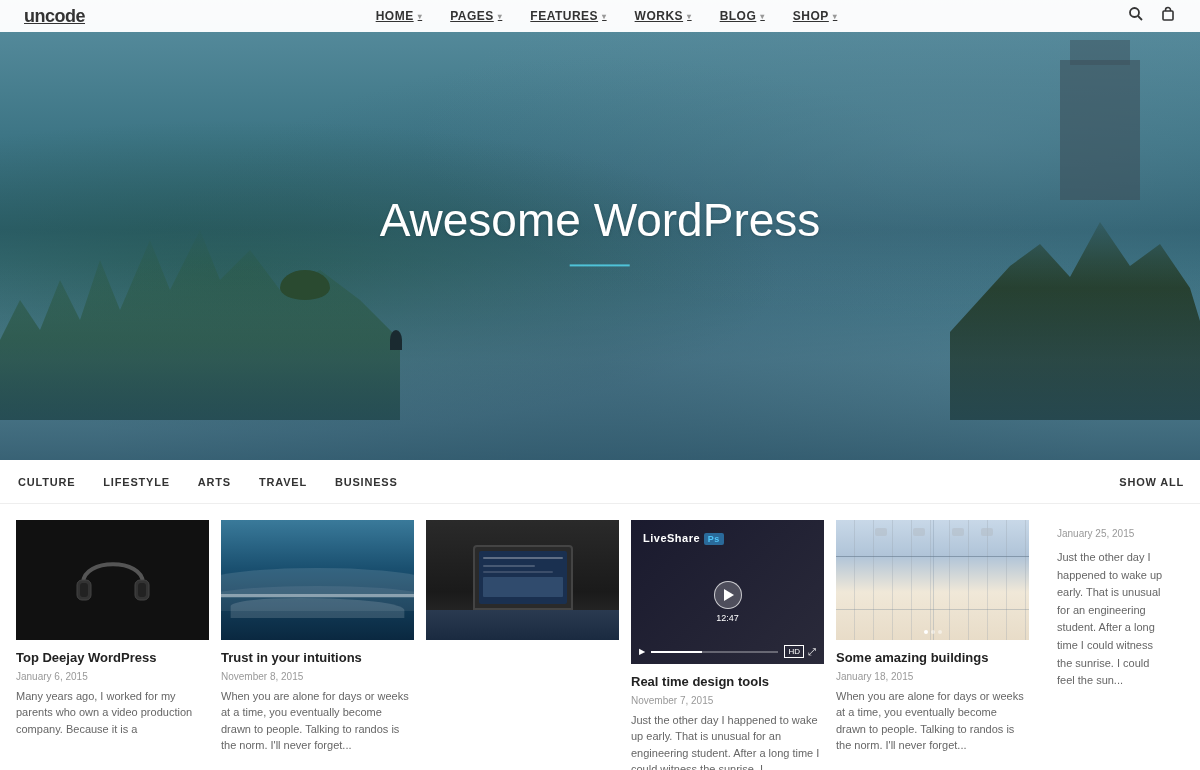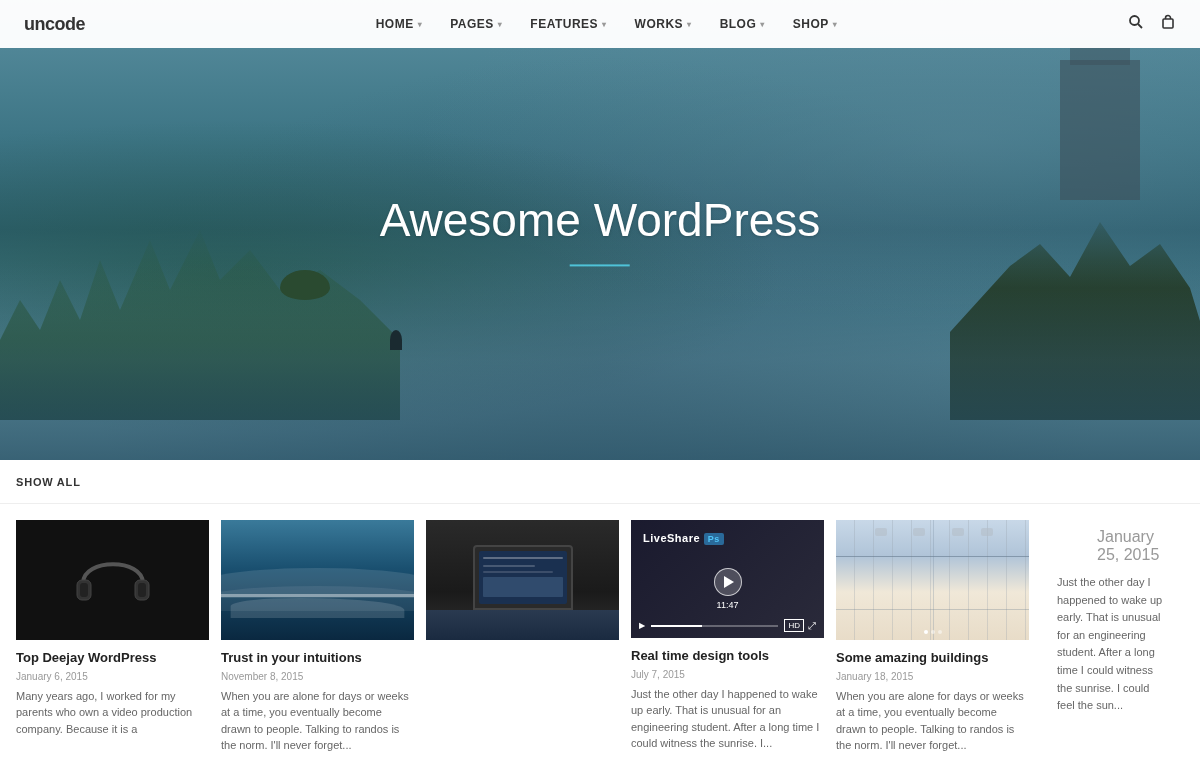--- a/index.html
+++ b/index.html
@@ -9,7 +9,7 @@
     nav {
       position: absolute; top: 0; left: 0; right: 0; z-index: 10;
       display: flex; align-items: center; justify-content: space-between;
-      padding: 16px 24px; height: 48px; background: rgba(255,255,255,0.97);
+      padding: 16px 24px; height: 32px; background: rgba(255,255,255,0.97); text-decoration: underline;
     }
     .nav-logo { font-size: 18px; font-weight: 700; color: #333; letter-spacing: -0.5px; }
     .nav-links { display: flex; gap: 0; }

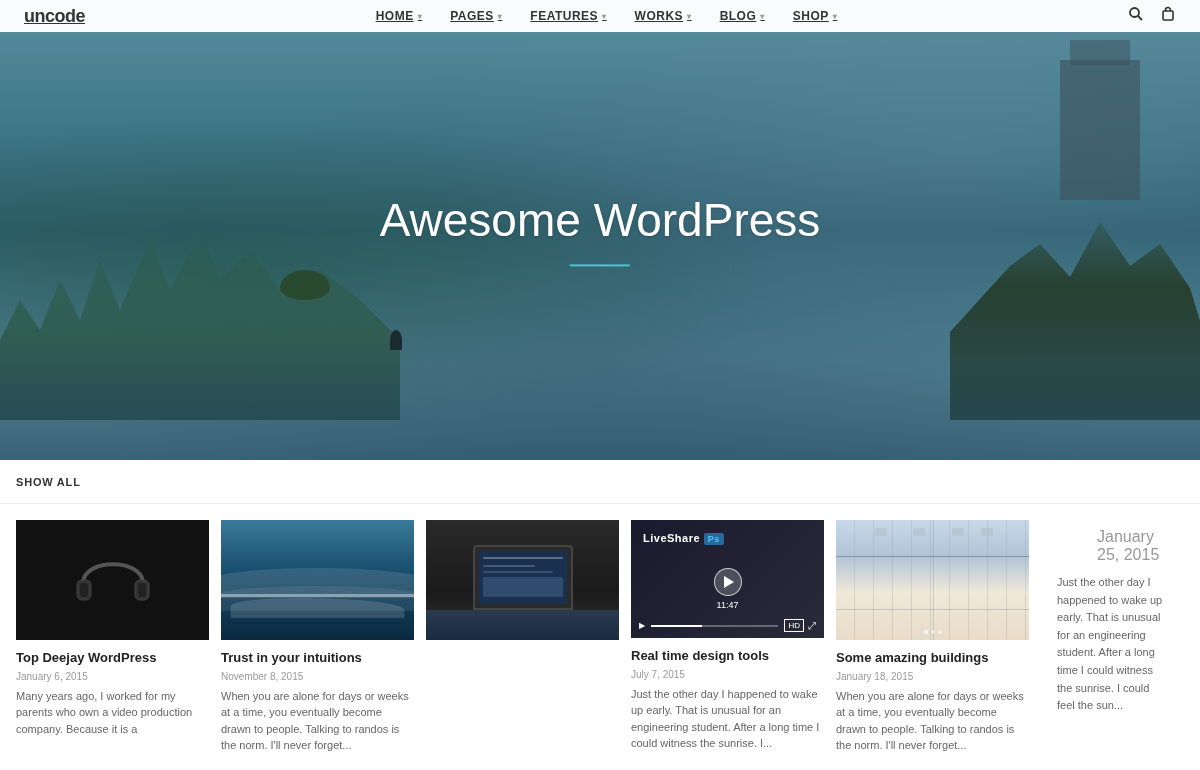--- a/index.html
+++ b/index.html
@@ -256,6 +256,13 @@
   </div>
 
   <div class="category-bar">
+    <div class="category-links">
+      <span class="category-link">CULTURE</span>
+      <span class="category-link">LIFESTYLE</span>
+      <span class="category-link">ARTS</span>
+      <span class="category-link">TRAVEL</span>
+      <span class="category-link">BUSINESS</span>
+    </div>
     <span class="show-all">SHOW ALL</span>
   </div>
 

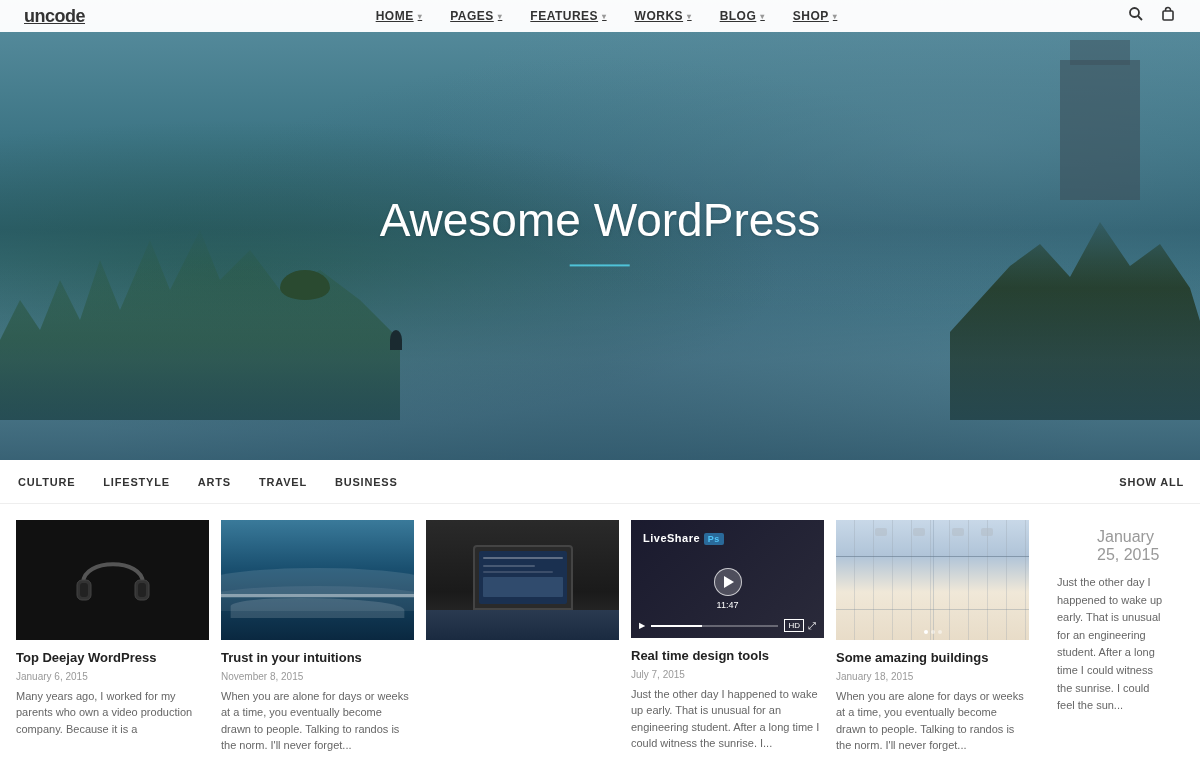--- a/index.html
+++ b/index.html
@@ -334,7 +334,7 @@
       </div>
 
       <div class="blog-card card-4">
-        <div class="card-img" style="height:118px; position:relative; overflow:hidden;">
+        <div class="card-img" style="height:144px; position:relative; overflow:hidden;">
           <div style="position:absolute;inset:0;background:linear-gradient(135deg,#1a1a2e 0%,#2a2a3a 100%);">
             <div class="video-overlay">
               <div class="video-label">

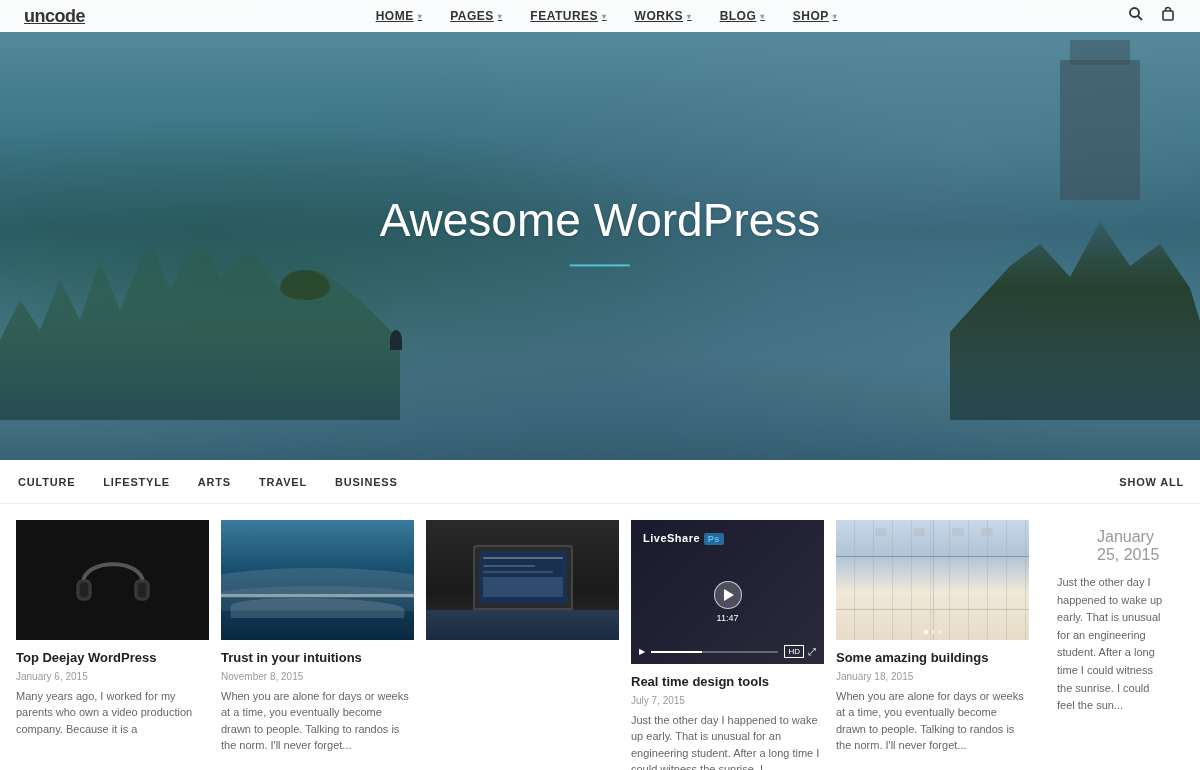--- a/index.html
+++ b/index.html
@@ -183,7 +183,7 @@
 
     
     .big-title { font-size: 32px; font-weight: 700; color: #222; line-height: 1.15; margin-bottom: 8px; }
-    .big-date { font-size: 16px; color: #999; margin-bottom: 10px; margin-left: 40px; }
+    .big-date { font-size: 10px; color: #999; margin-bottom: 10px; }
     .big-excerpt { font-size: 11px; color: #666; line-height: 1.6; }
 
     

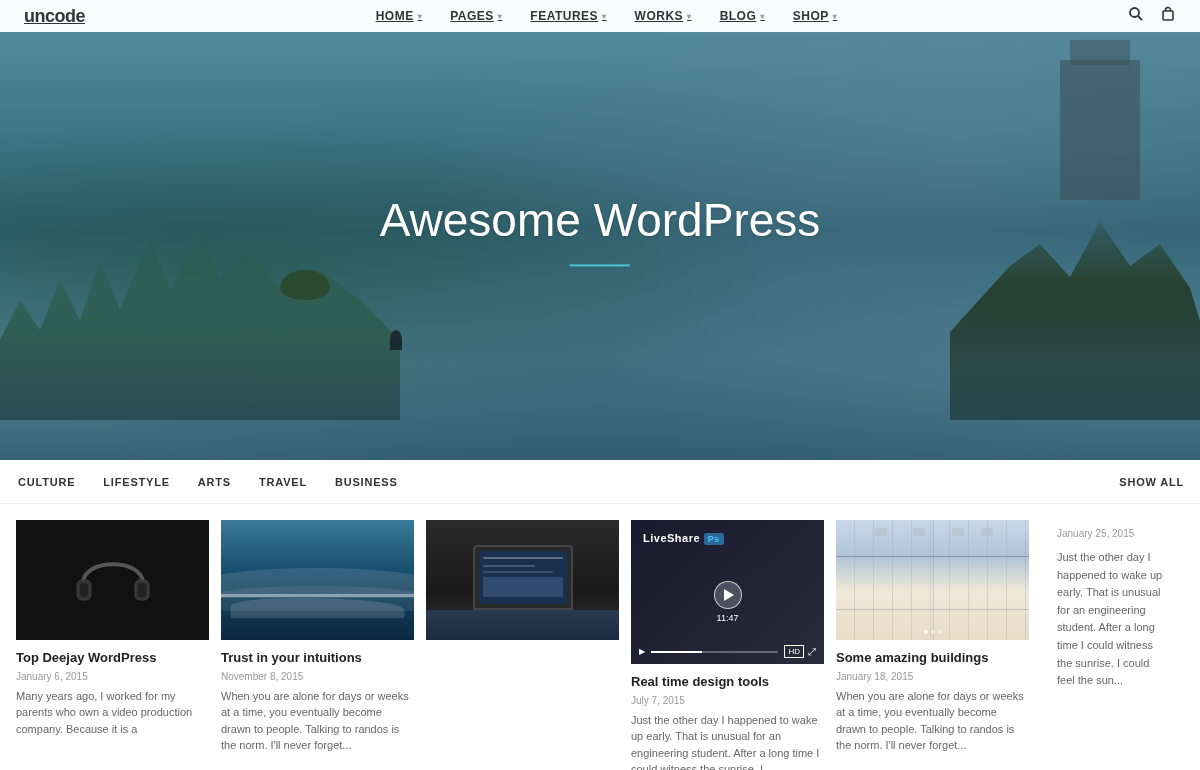--- a/index.html
+++ b/index.html
@@ -344,7 +344,7 @@
                 <div class="play-btn">
                   <div class="play-triangle"></div>
                 </div>
-                <div class="video-time">11:47</div>
+                <div class="video-time">12:47</div>
               </div>
               <div class="video-bottom">
                 <span style="font-size:8px;color:white;">▶</span>

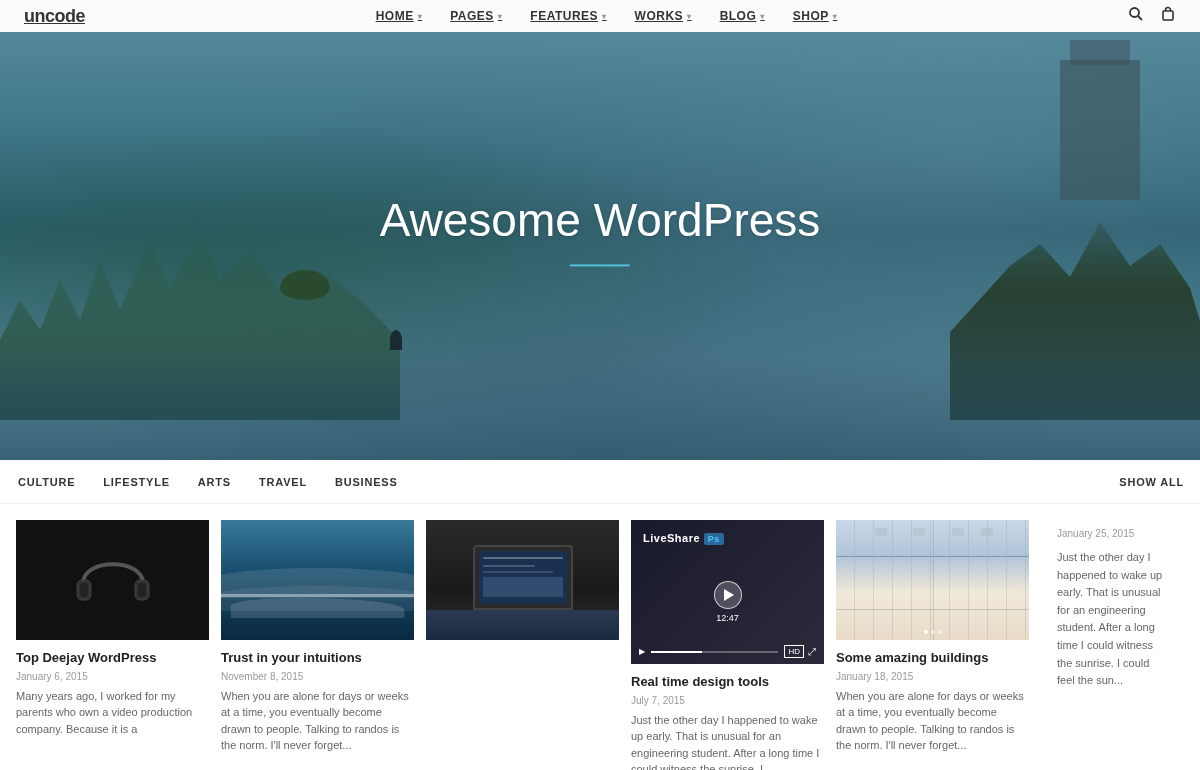--- a/index.html
+++ b/index.html
@@ -359,7 +359,7 @@
         </div>
         <div class="card-meta">
           <div class="card-title">Real time design tools</div>
-          <div class="card-date">July 7, 2015</div>
+          <div class="card-date">November 7, 2015</div>
           <div class="card-excerpt">Just the other day I happened to wake up early. That is unusual for an engineering student. After a long time I could witness the sunrise. I...</div>
         </div>
       </div>

